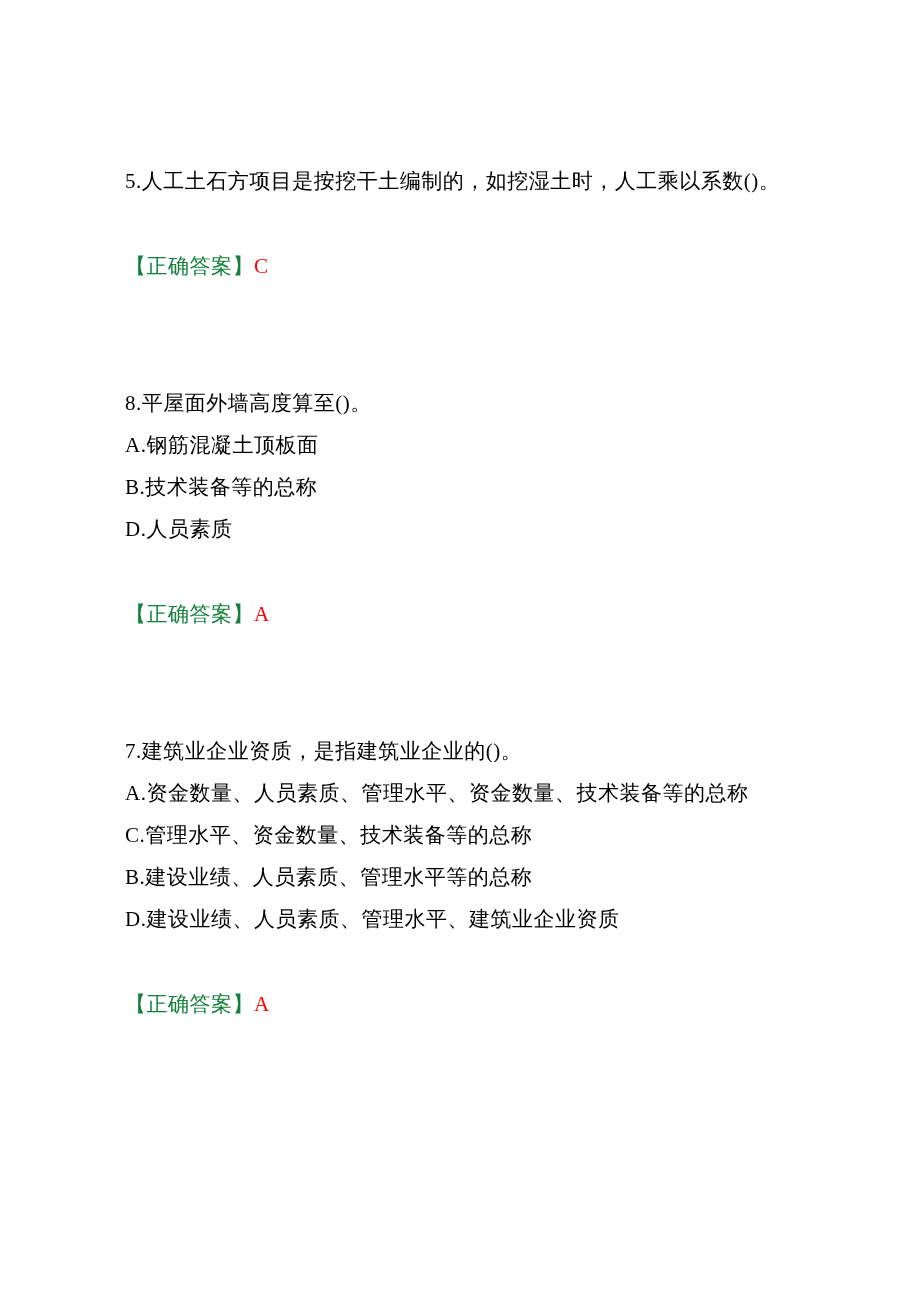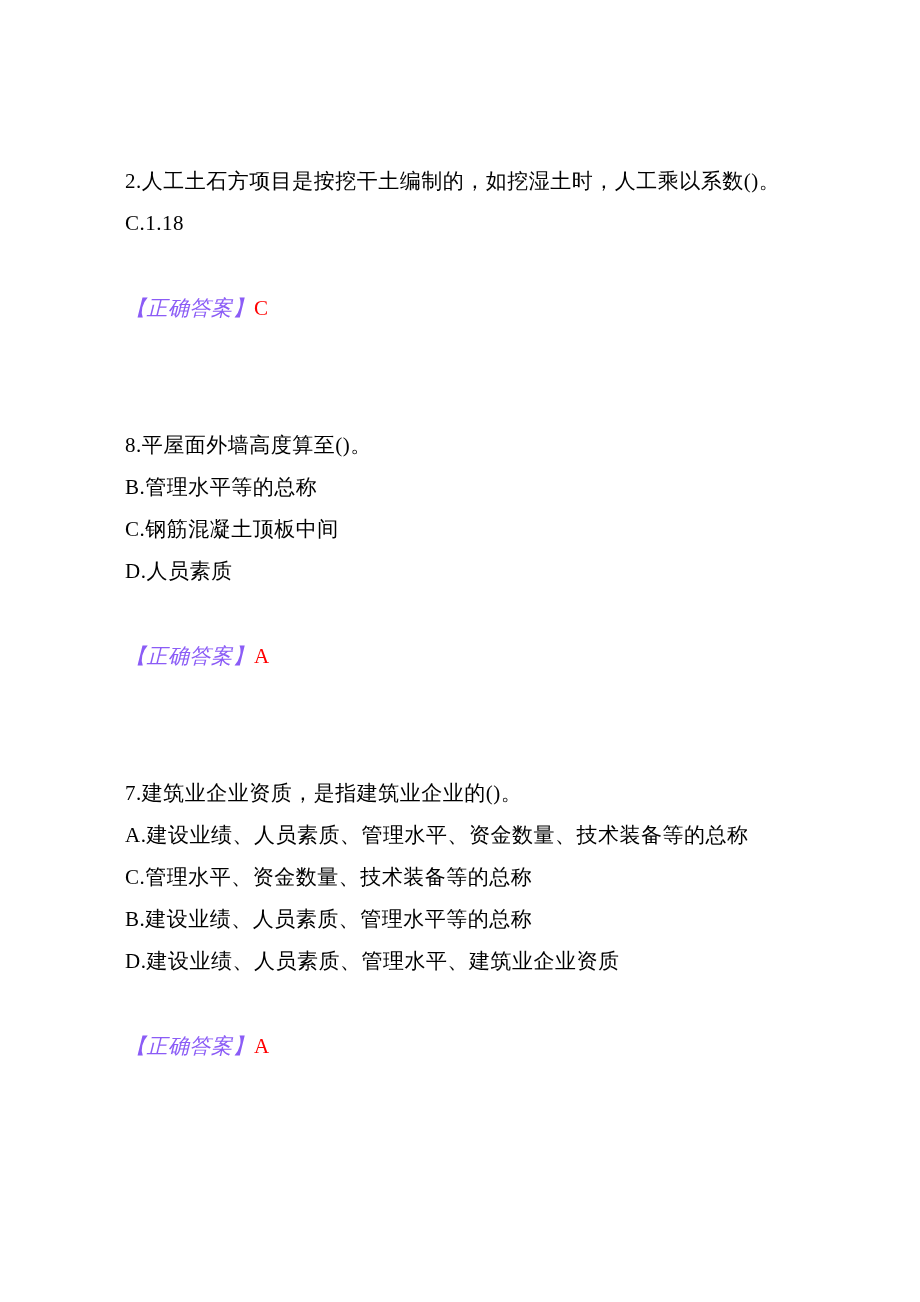--- a/index.html
+++ b/index.html
@@ -42,7 +42,7 @@
 <div class="page">
 
   <div class="question-block">
-    <p class="stem">2.人工土石方项目是按挖干土编制的，如挖湿土时，人工乘以系数()。</p>
+    <p class="stem">5.人工土石方项目是按挖干土编制的，如挖湿土时，人工乘以系数()。</p>
     <p class="option">C.1.18</p>
     <p class="answer-line">
       <span class="answer-label">【正确答案】</span><span>C</span>

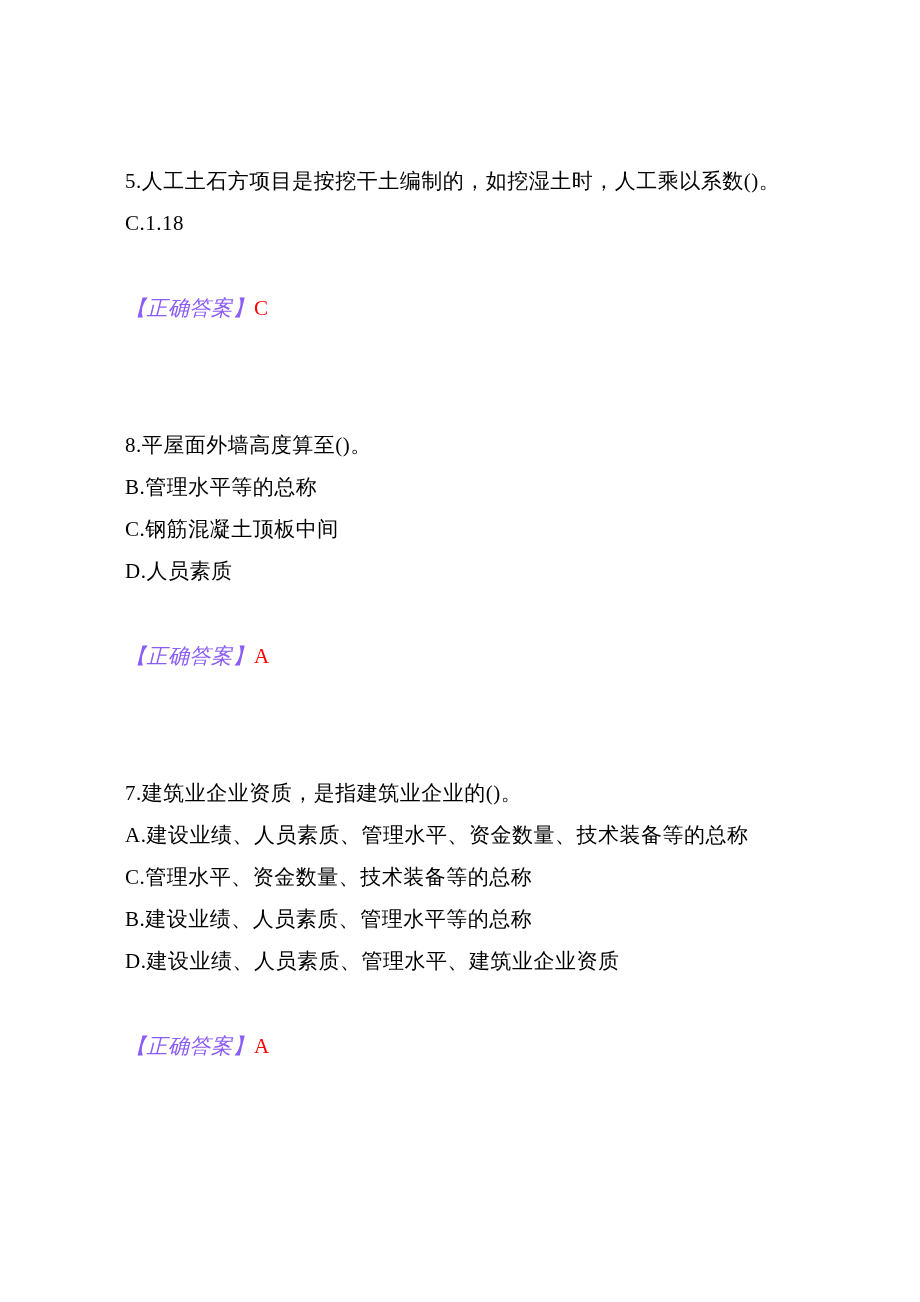--- a/index.html
+++ b/index.html
@@ -43,7 +43,6 @@
 
   <div class="question-block">
     <p class="stem">5.人工土石方项目是按挖干土编制的，如挖湿土时，人工乘以系数()。</p>
-    <p class="option">C.1.18</p>
     <p class="answer-line">
       <span class="answer-label">【正确答案】</span><span>C</span>
     </p>

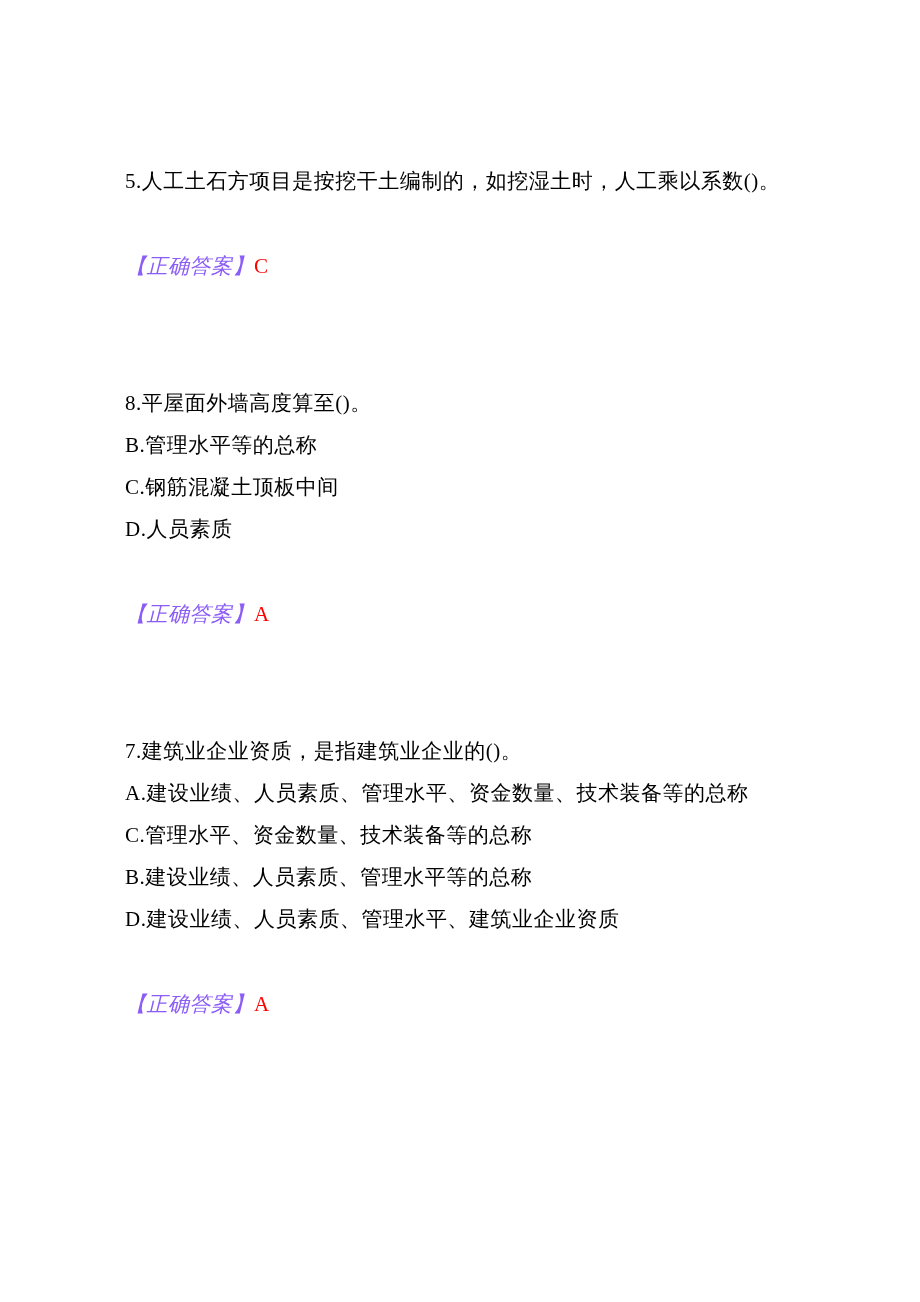--- a/index.html
+++ b/index.html
@@ -32,8 +32,7 @@
     color: #ff0000;
   }
   .answer-label {
-    color: #8b5cf6;
-    font-style: italic;
+    color: #15803d;
   }
 </style>
 </head>

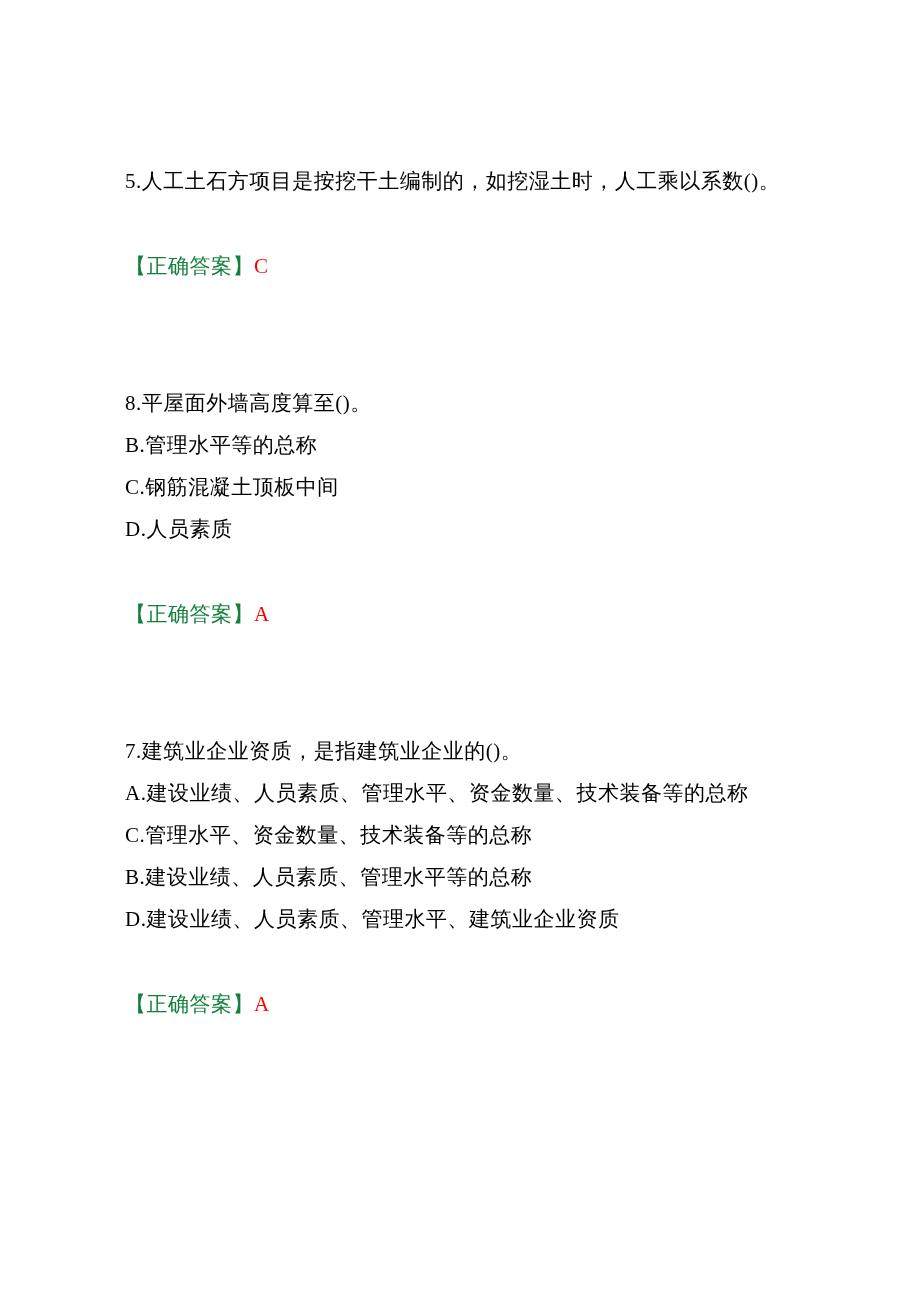--- a/index.html
+++ b/index.html
@@ -49,6 +49,7 @@
 
   <div class="question-block">
     <p class="stem">8.平屋面外墙高度算至()。</p>
+    <p class="option">A.钢筋混凝土顶板面</p>
     <p class="option">B.管理水平等的总称</p>
     <p class="option">C.钢筋混凝土顶板中间</p>
     <p class="option">D.人员素质</p>

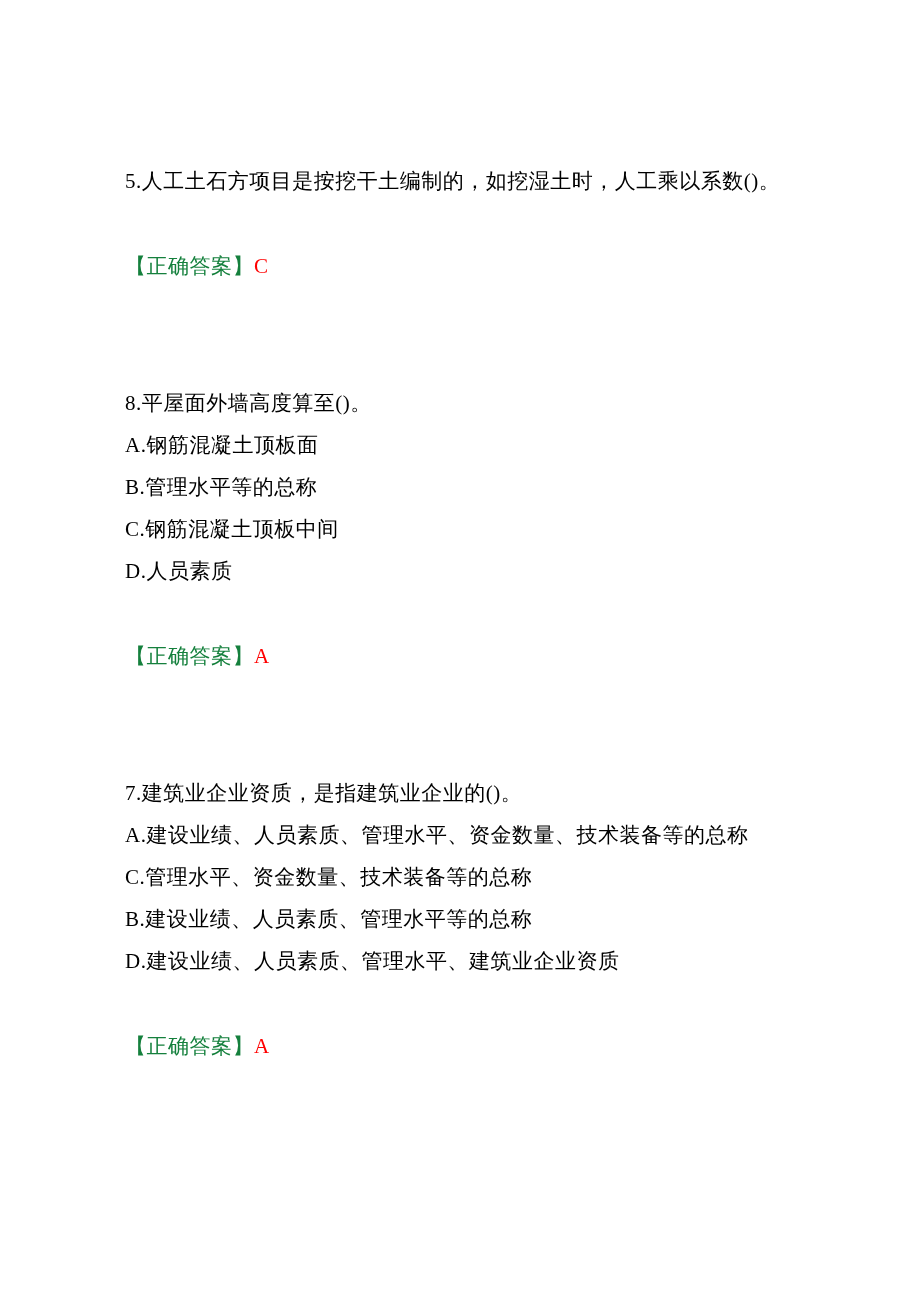--- a/index.html
+++ b/index.html
@@ -50,7 +50,7 @@
   <div class="question-block">
     <p class="stem">8.平屋面外墙高度算至()。</p>
     <p class="option">A.钢筋混凝土顶板面</p>
-    <p class="option">B.管理水平等的总称</p>
+    <p class="option">B.技术装备等的总称</p>
     <p class="option">C.钢筋混凝土顶板中间</p>
     <p class="option">D.人员素质</p>
     <p class="answer-line">

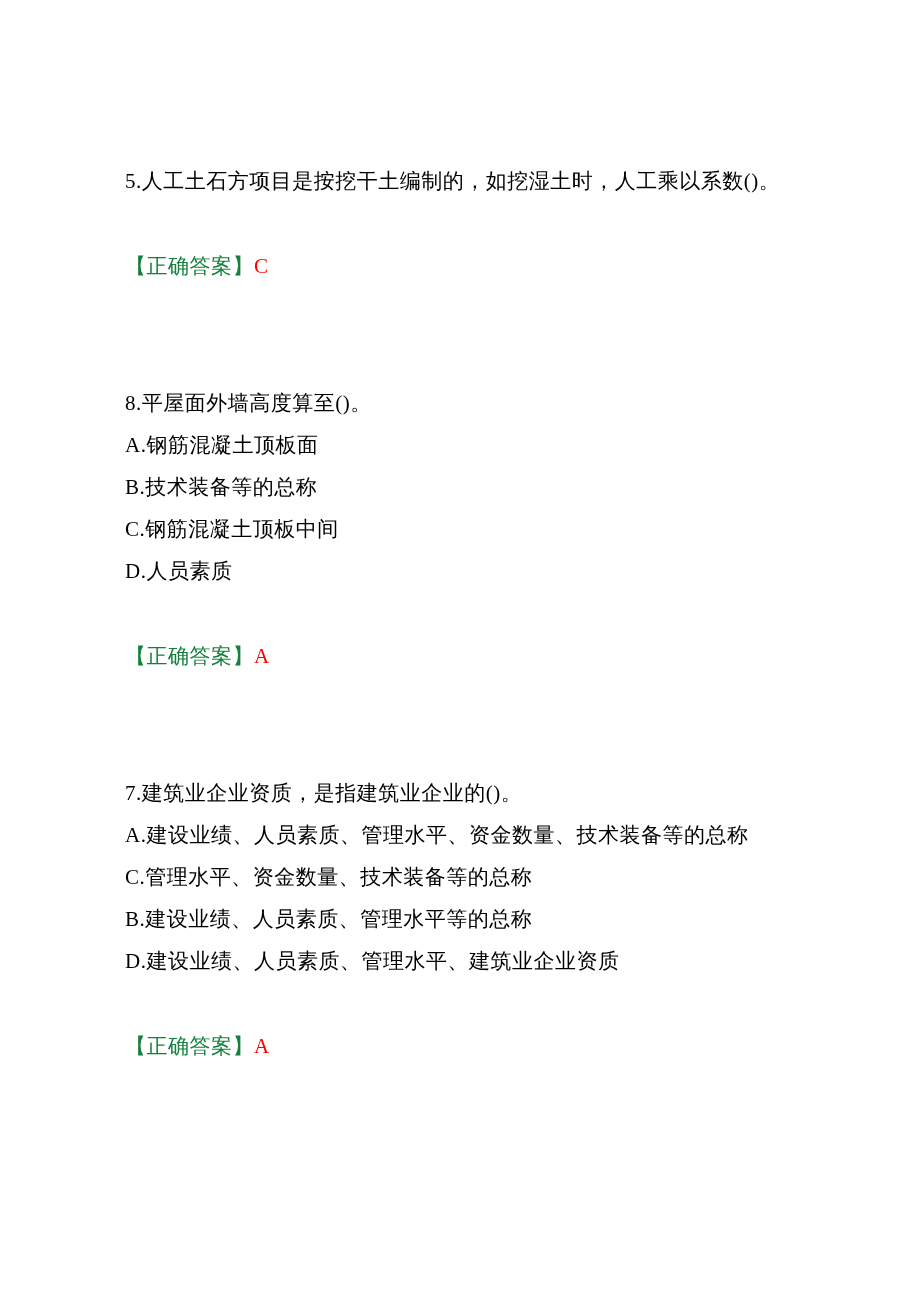--- a/index.html
+++ b/index.html
@@ -51,7 +51,6 @@
     <p class="stem">8.平屋面外墙高度算至()。</p>
     <p class="option">A.钢筋混凝土顶板面</p>
     <p class="option">B.技术装备等的总称</p>
-    <p class="option">C.钢筋混凝土顶板中间</p>
     <p class="option">D.人员素质</p>
     <p class="answer-line">
       <span class="answer-label">【正确答案】</span><span>A</span>

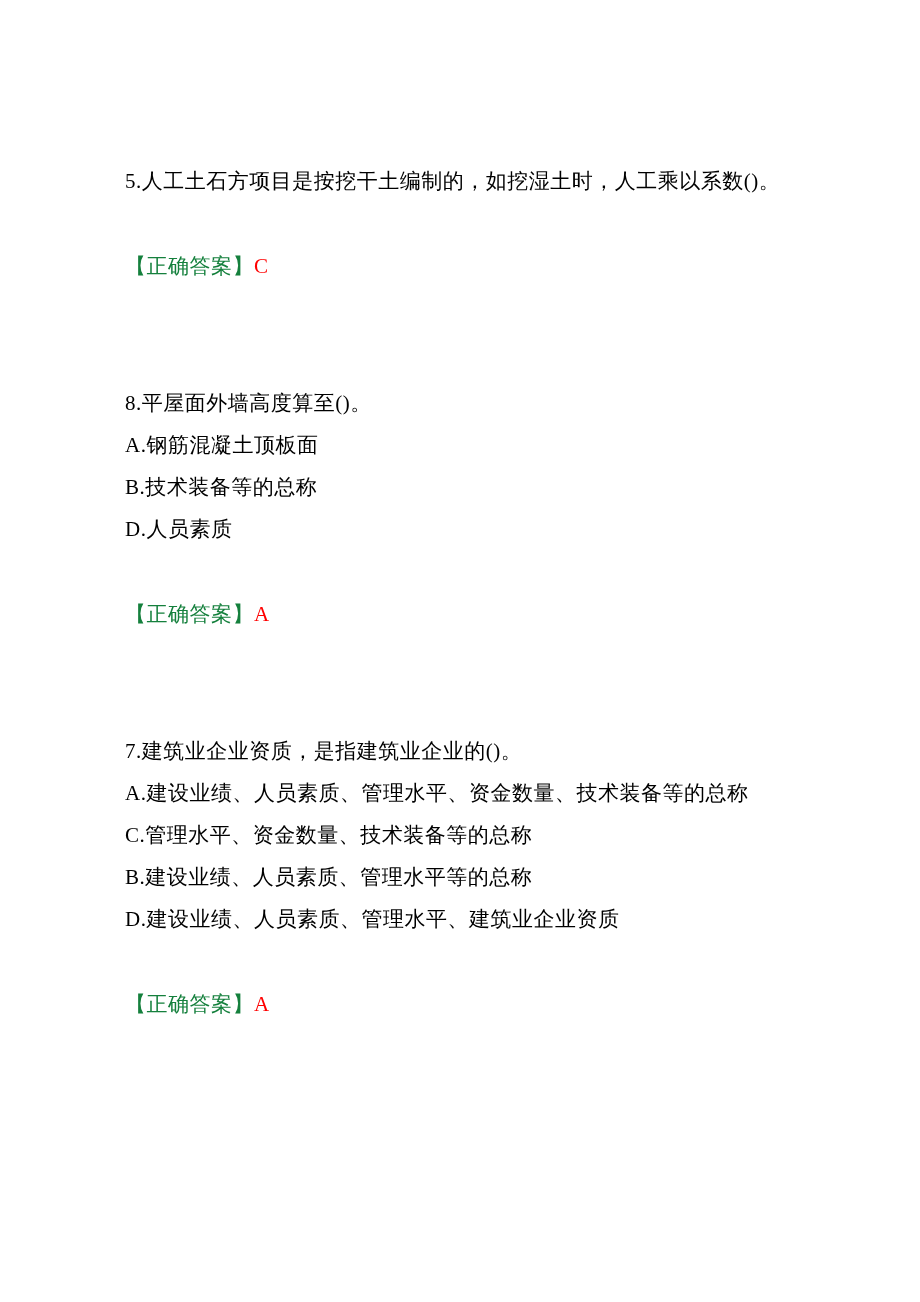--- a/index.html
+++ b/index.html
@@ -59,7 +59,7 @@
 
   <div class="question-block">
     <p class="stem">7.建筑业企业资质，是指建筑业企业的()。</p>
-    <p class="option">A.建设业绩、人员素质、管理水平、资金数量、技术装备等的总称</p>
+    <p class="option">A.资金数量、人员素质、管理水平、资金数量、技术装备等的总称</p>
     <p class="option">C.管理水平、资金数量、技术装备等的总称</p>
     <p class="option">B.建设业绩、人员素质、管理水平等的总称</p>
     <p class="option">D.建设业绩、人员素质、管理水平、建筑业企业资质</p>

